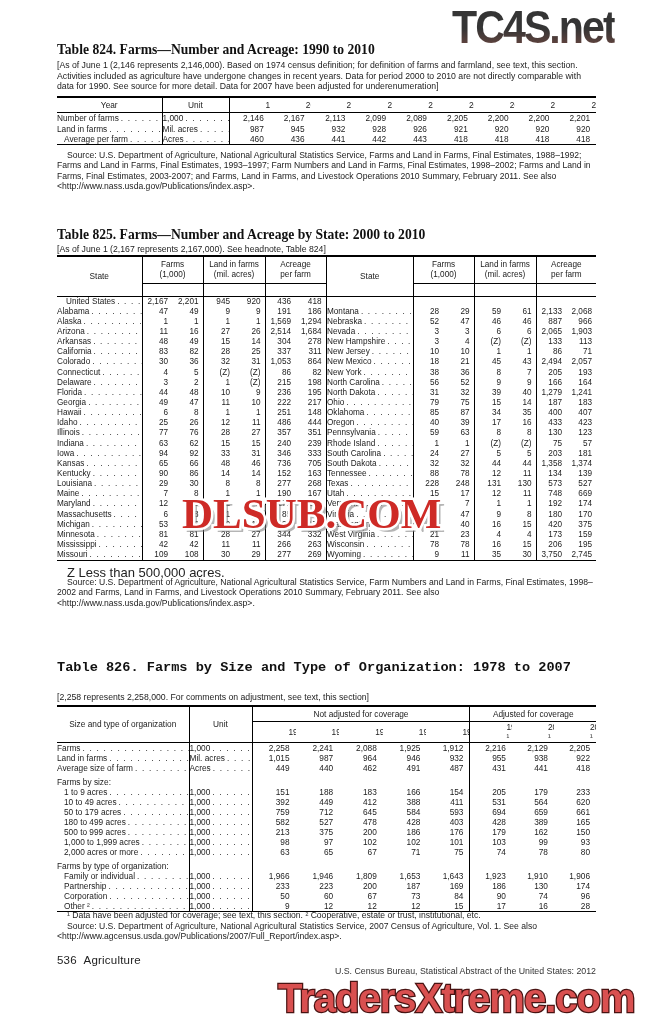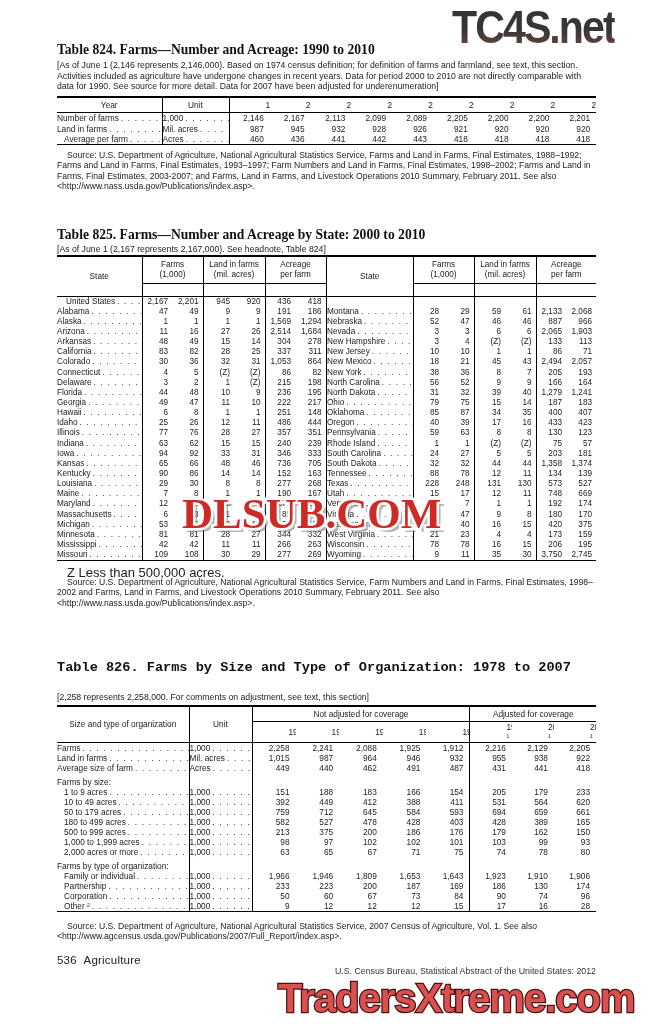--- a/index.html
+++ b/index.html
@@ -1352,6 +1352,9 @@
         </tr>
       </tbody>
     </table>
+  <div class="srcp" style="top:910px;text-indent:0;">
+    <span style="display:block;text-indent:10px;">¹ Data have been adjusted for coverage; see text, this section. ² Cooperative, estate or trust, institutional, etc.</span>
+  </div>
   <div class="srcp" style="top:921px;" id="src826"><span>Source: U.S. Department of Agriculture, National Agricultural Statistics Service, </span><span class="it">2007 Census of Agriculture</span><span>, Vol. 1. See also &lt;http://www.agcensus.usda.gov/Publications/2007/Full_Report/index.asp&gt;.</span></div>
 
   <div class="footer-left">

